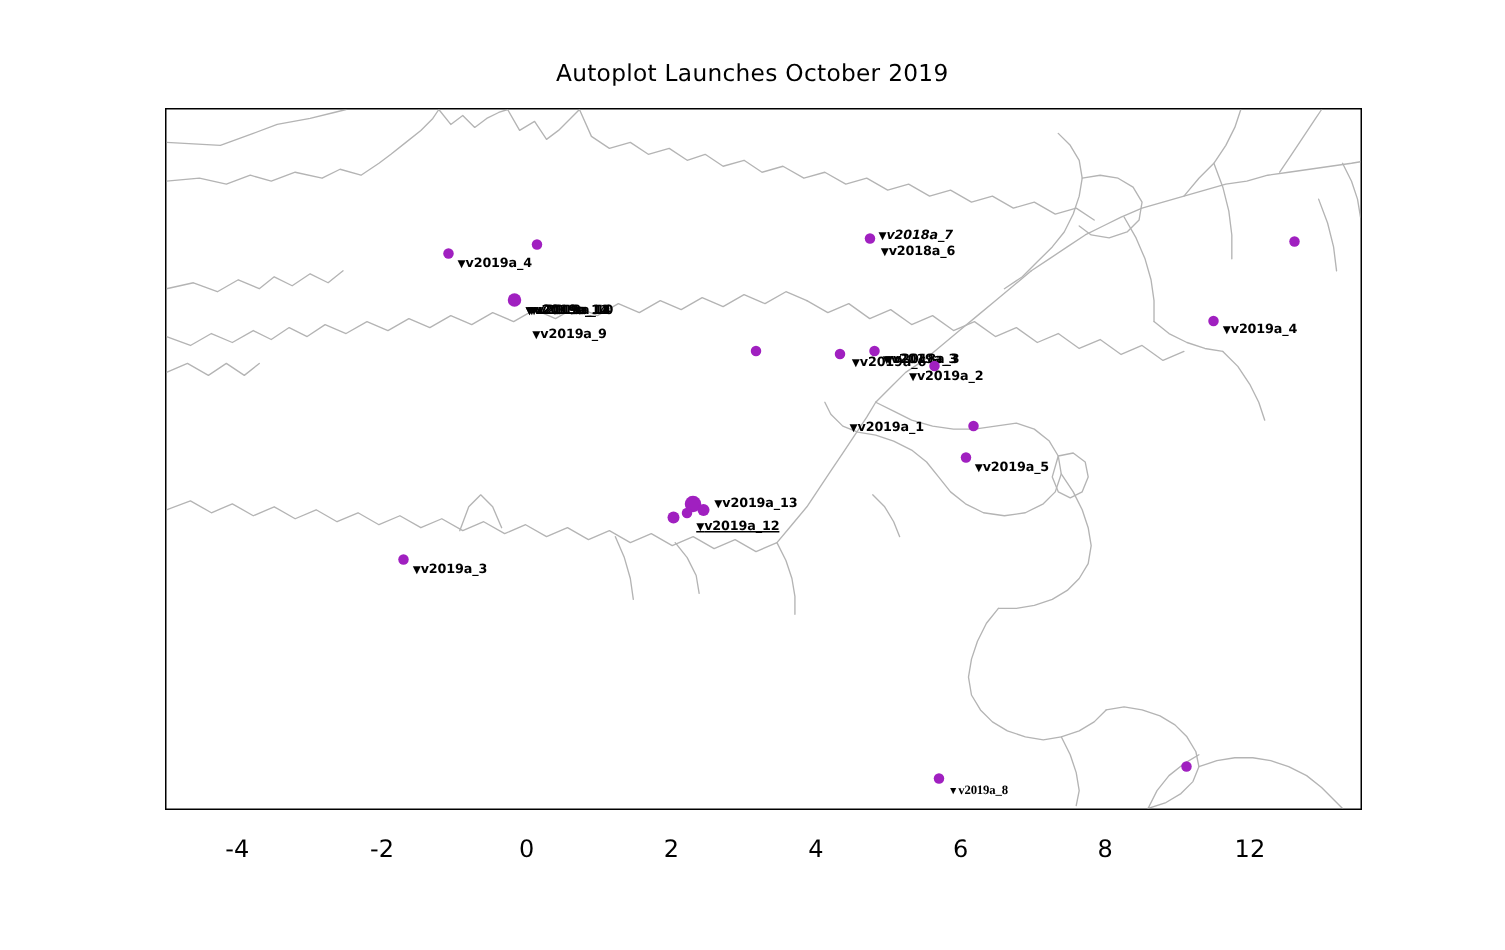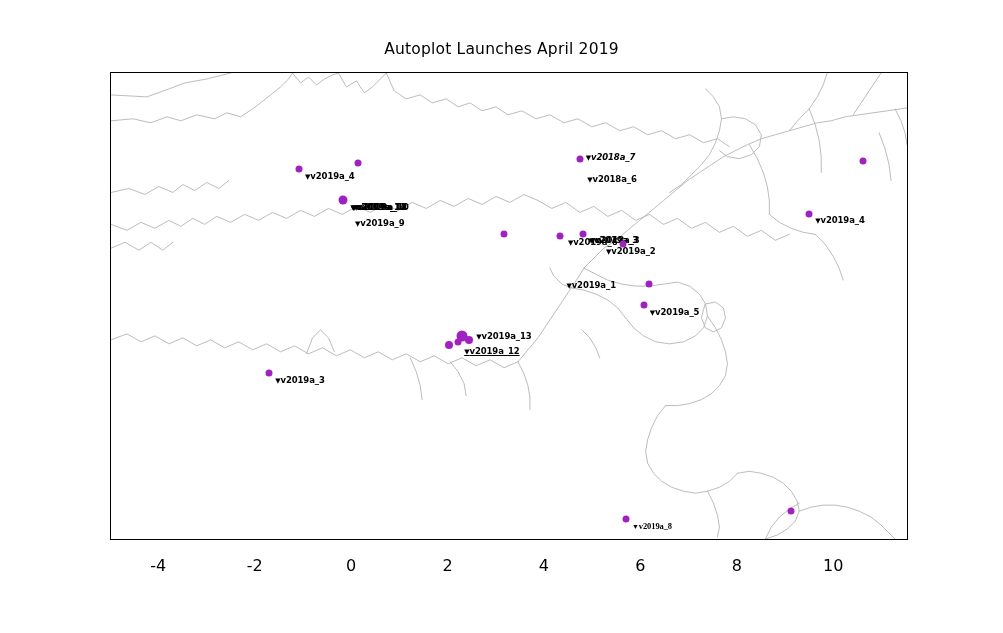--- a/index.html
+++ b/index.html
@@ -74,7 +74,7 @@
 
 <div id="figure">
 
-  <div id="chart-title">Autoplot Launches April 2019</div>
+  <div id="chart-title">Autoplot Launches October 2019</div>
 
   <div id="plot-area">
 

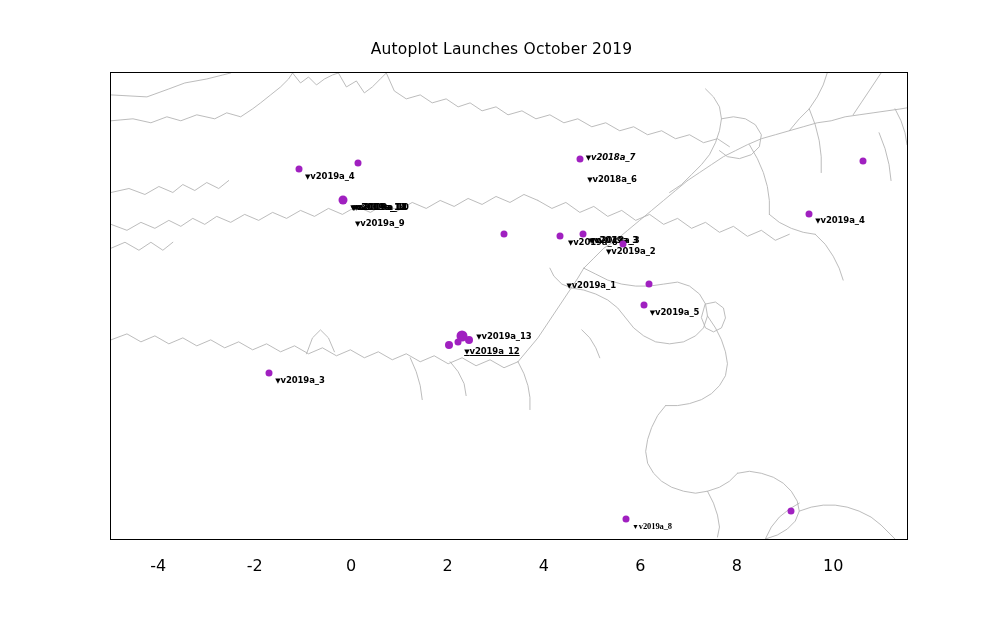--- a/index.html
+++ b/index.html
@@ -202,7 +202,7 @@
         <div class="pt-label" style="left: 243.908px; top: 150px;"><span class="caret">▼</span>v2019a_9</div>
         <div class="pt" style="left: 468.674px; top: 86.0108px; background: rgb(160, 32, 192);"></div>
         <div class="pt-label" style="left: 474.674px; top: 84px; font-style: italic;"><span class="caret">▼</span>v2018a_7</div>
-        <div class="pt-label" style="left: 476.174px; top: 106px;"><span class="caret">▼</span>v2018a_6</div>
+        <div class="pt-label" style="left: 476.174px; top: 95px;"><span class="caret">▼</span>v2018a_6</div>
         <div class="pt" style="left: 752.193px; top: 87.5286px; background: rgb(160, 32, 192);"></div>
         <div class="pt" style="left: 698.19px; top: 140.653px; background: rgb(160, 32, 192);"></div>
         <div class="pt-label" style="left: 704.19px; top: 146.653px;"><span class="caret">▼</span>v2019a_4</div>

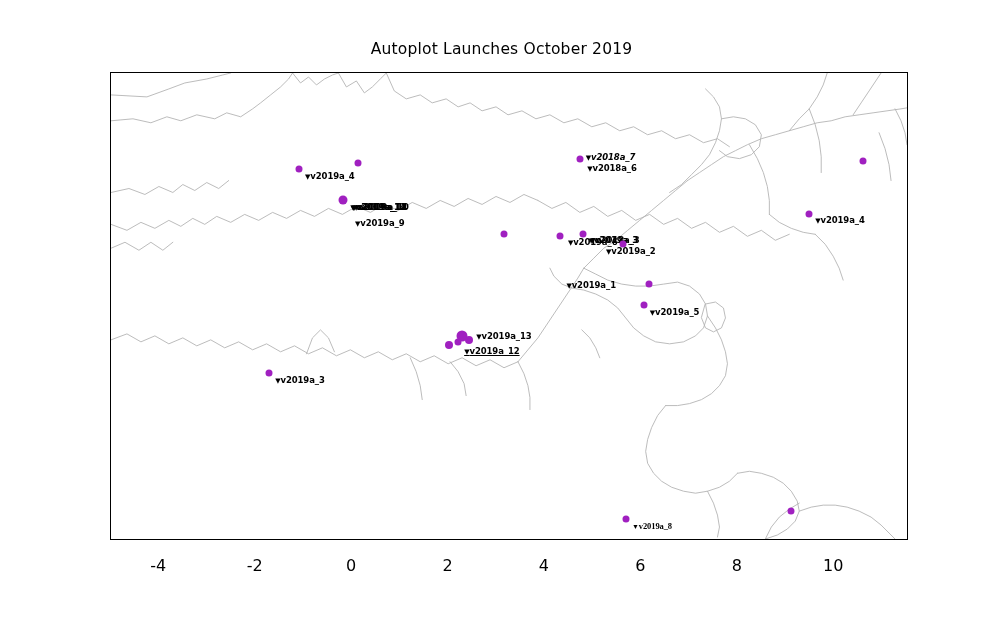--- a/index.html
+++ b/index.html
@@ -243,7 +243,7 @@
       <div class="ticklabel-x" style="left: 543.958px; top: 556px;">4</div>
       <div class="ticklabel-x" style="left: 640.393px; top: 556px;">6</div>
       <div class="ticklabel-x" style="left: 736.828px; top: 556px;">8</div>
-      <div class="ticklabel-x" style="left: 833.263px; top: 556px;">10</div>
+      <div class="ticklabel-x" style="left: 833.263px; top: 556px;">12</div>
     </div>
 
 </div>

